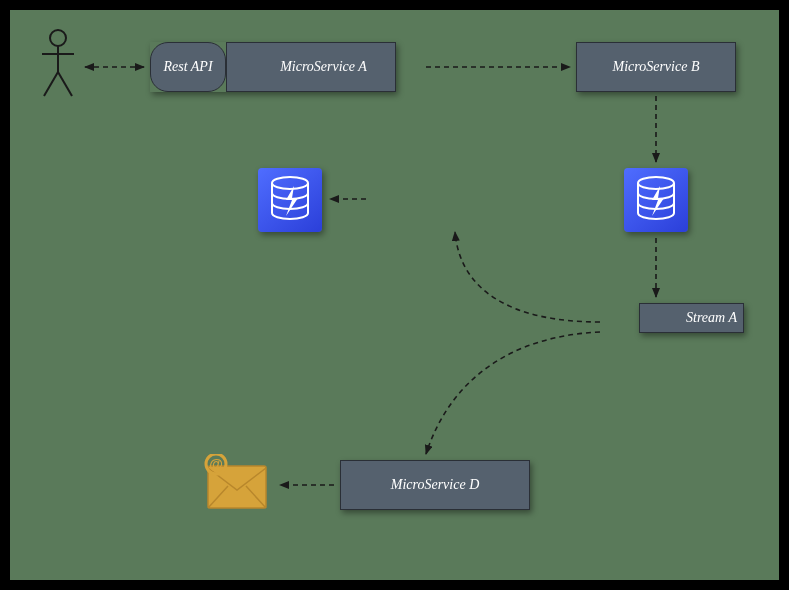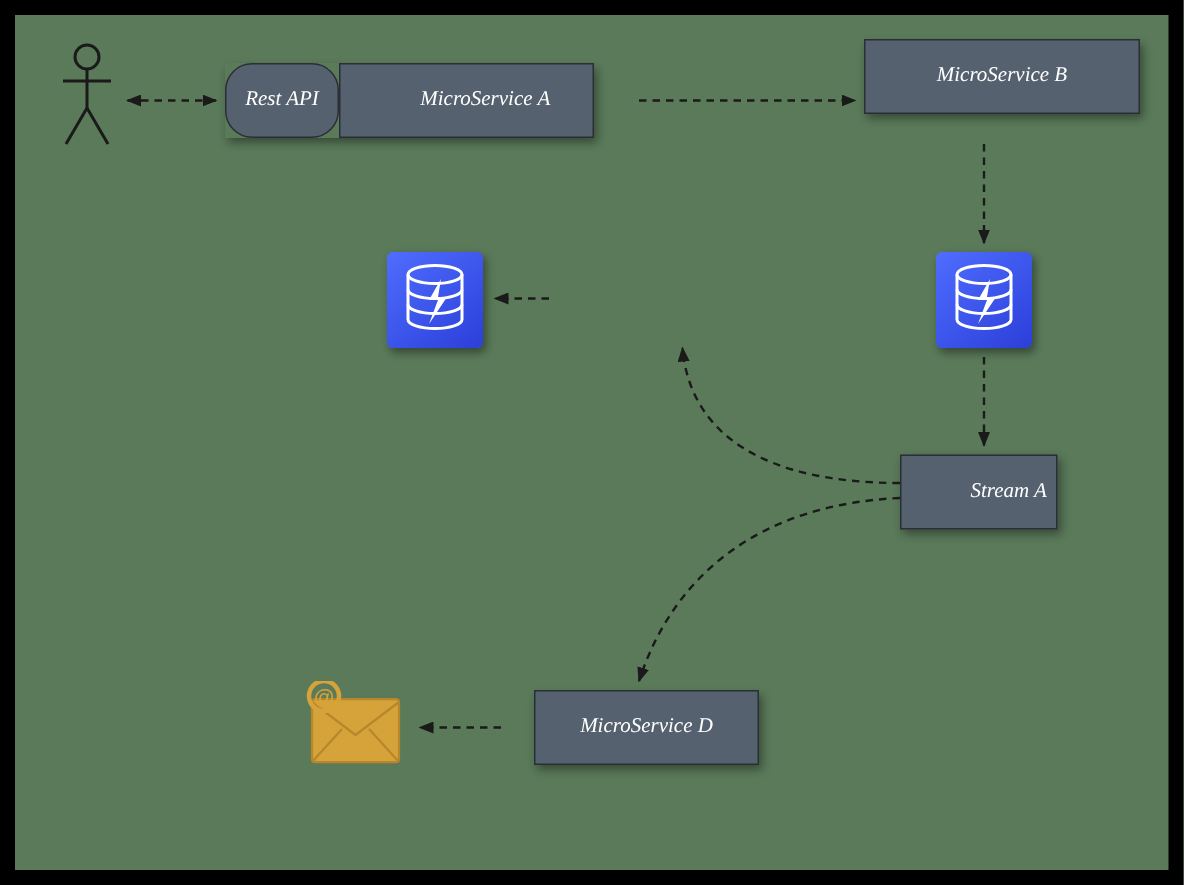--- a/index.html
+++ b/index.html
@@ -97,7 +97,7 @@
     </div>
   </div>
 
-  <div class="node" style="left:566px; top:16px; width:184px; height:50px;">
+  <div class="node" style="left:566px; top:32px; width:160px; height:50px;">
     <span>MicroService  B</span>
   </div>
 

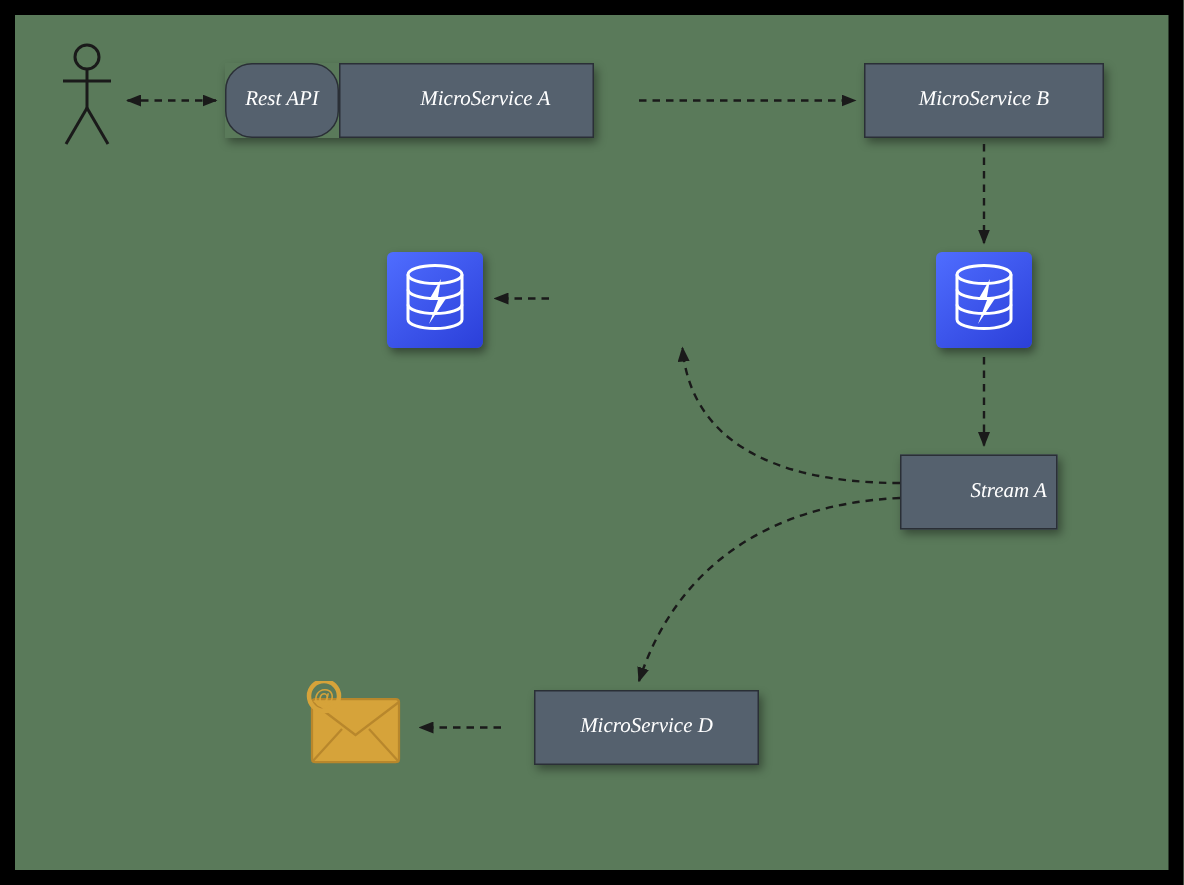--- a/index.html
+++ b/index.html
@@ -122,7 +122,7 @@
     </svg>
   </div>
 
-  <div class="node" style="left:590px; top:293px; width:105px; height:50px;padding-left:40px;">
+  <div class="node" style="left:629px; top:293px; width:105px; height:30px;padding-left:40px;">
     <span>Stream A</span>
   </div>
 

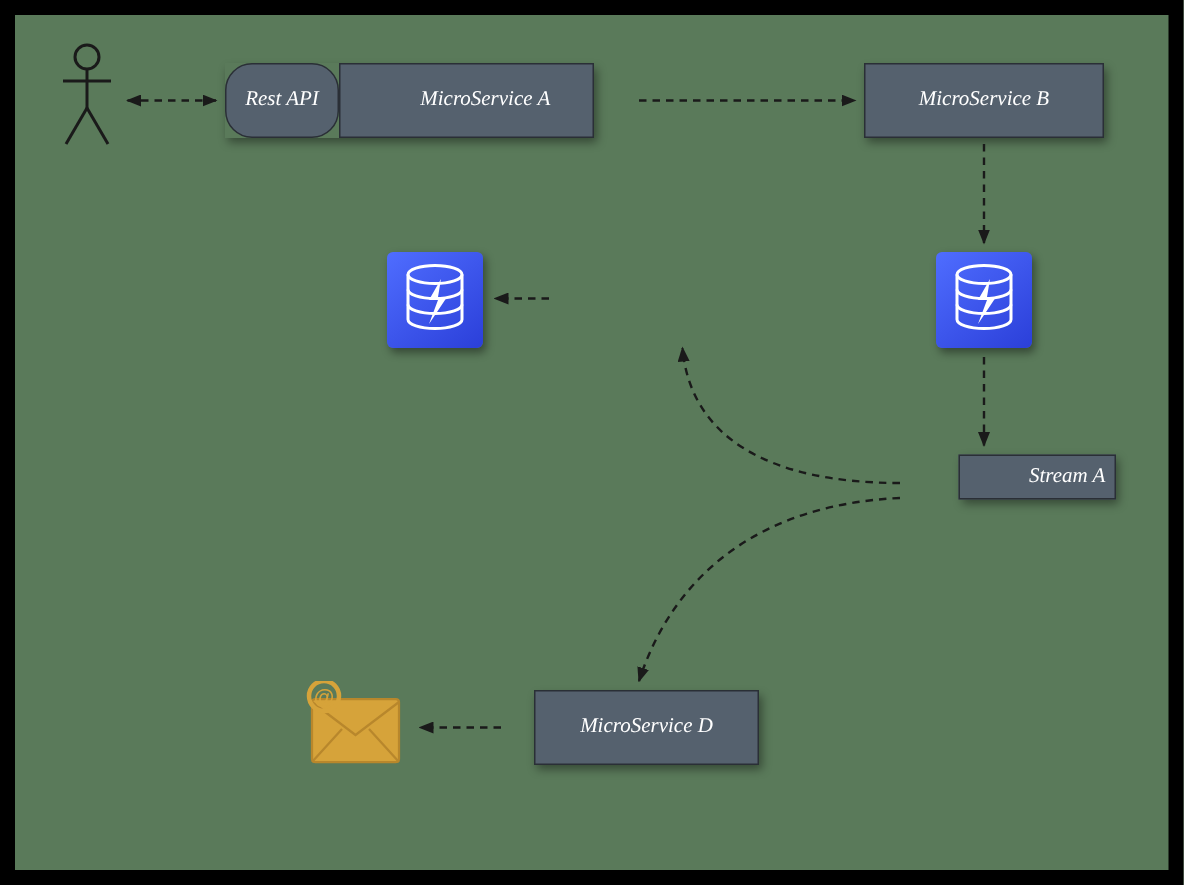--- a/index.html
+++ b/index.html
@@ -126,7 +126,7 @@
     <span>Stream A</span>
   </div>
 
-  <div class="node" style="left:346px; top:450px; width:150px; height:50px;">
+  <div class="node" style="left:330px; top:450px; width:190px; height:50px;">
     <span>MicroService  D</span>
   </div>
 

